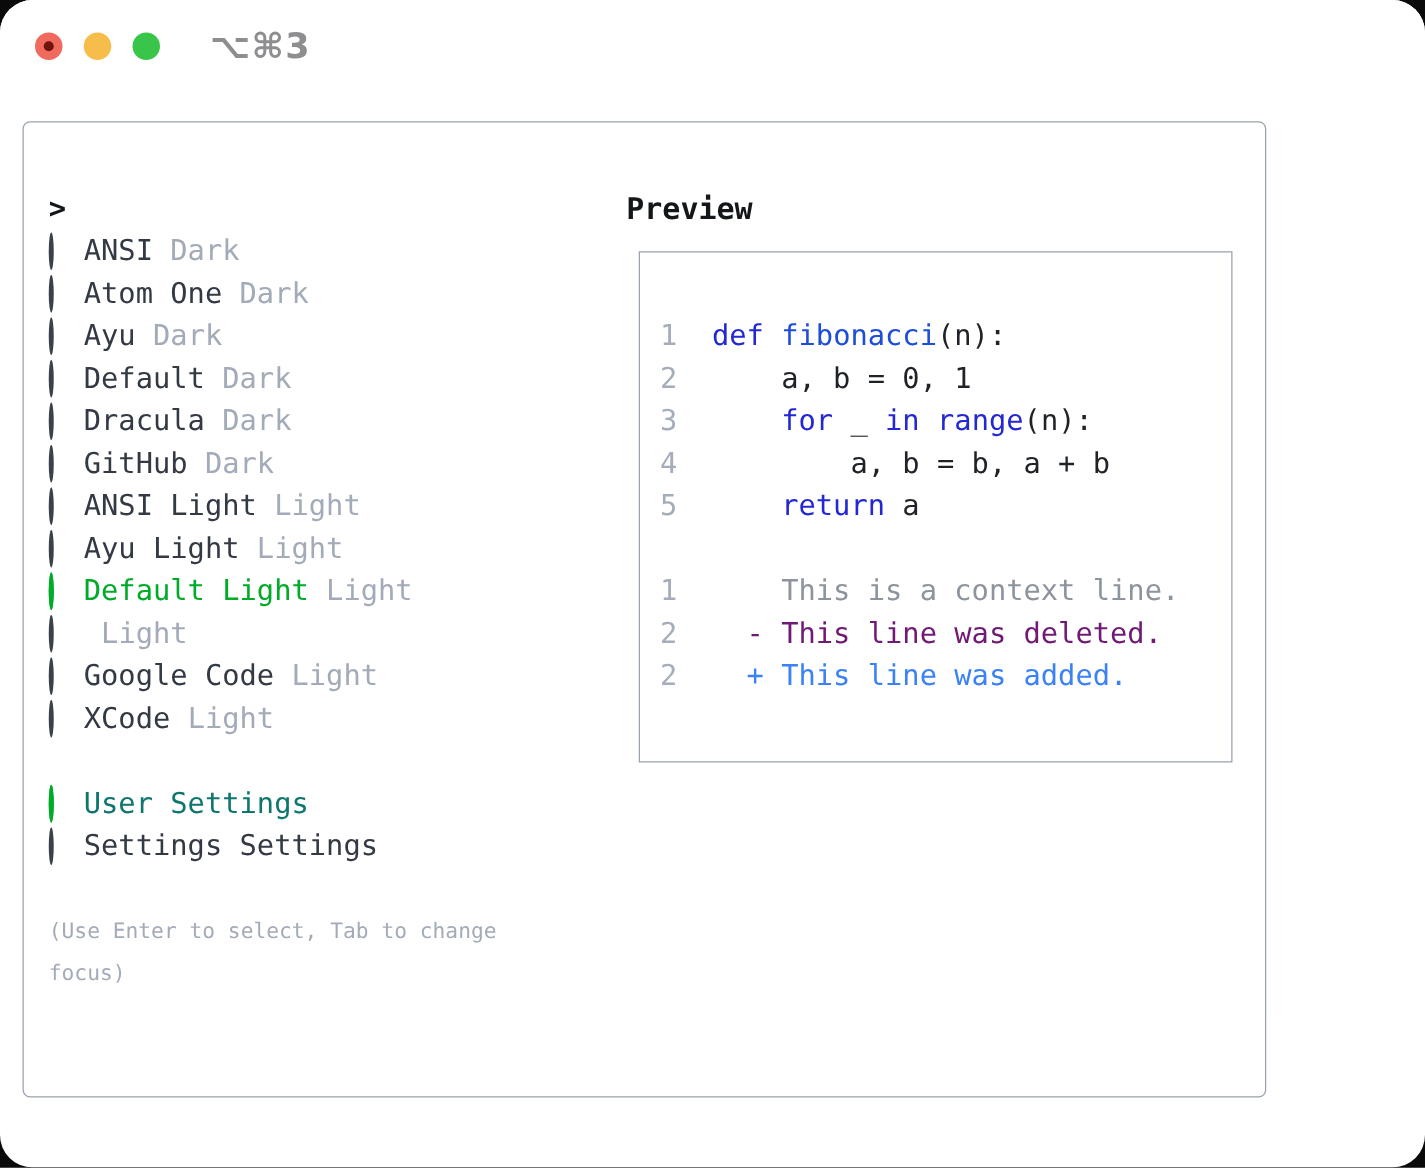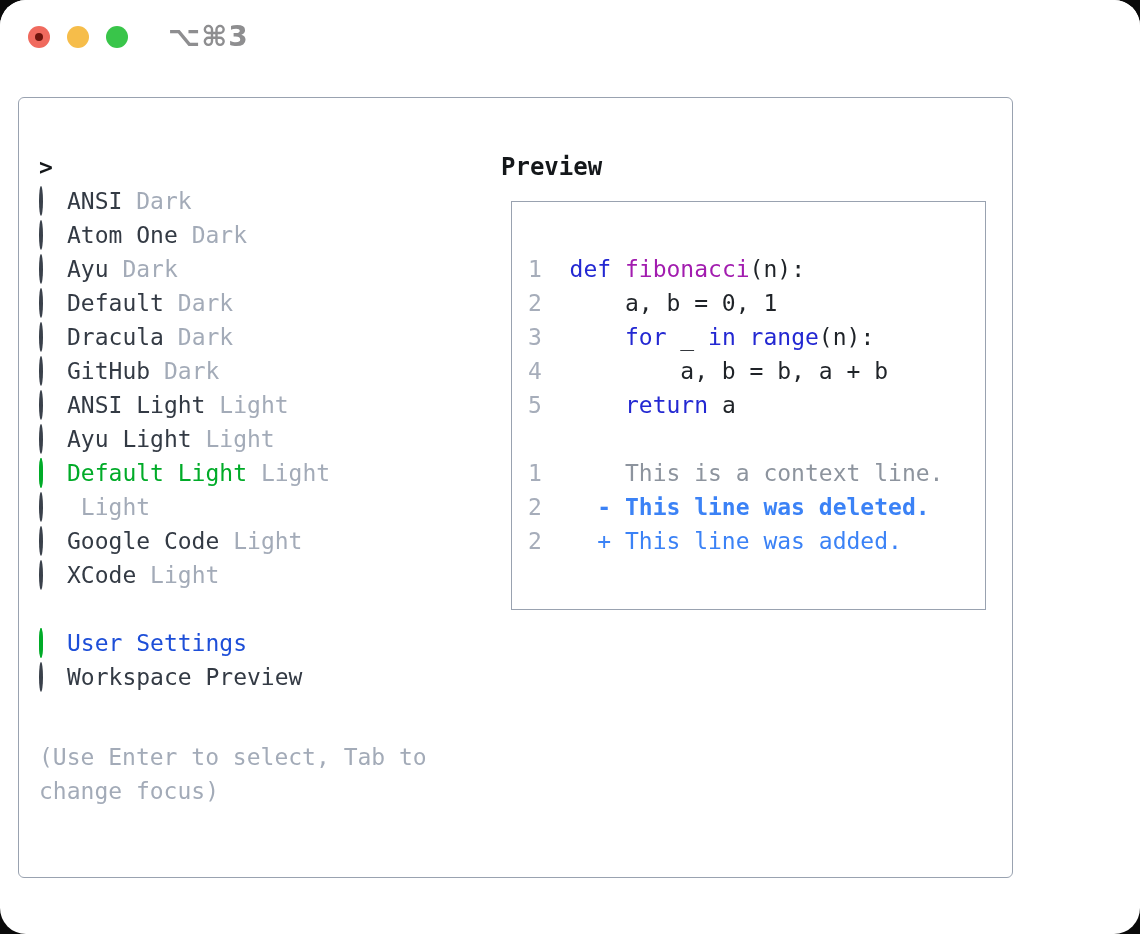--- a/index.html
+++ b/index.html
@@ -80,7 +80,7 @@
   .seg-ln  { color: #a6adba; }
   .seg-pl  { color: #1f2328; }
   .seg-kw  { color: #2328d2; }
-  .seg-fn  { color: #a21caf; }
+  .seg-fn  { color: #1d4ed8; }
   .seg-ctx { color: #8d949e; }
   .seg-del { color: #3b82f6; font-weight: bold; }
   .seg-add { color: #3b82f6; text-align: right; }

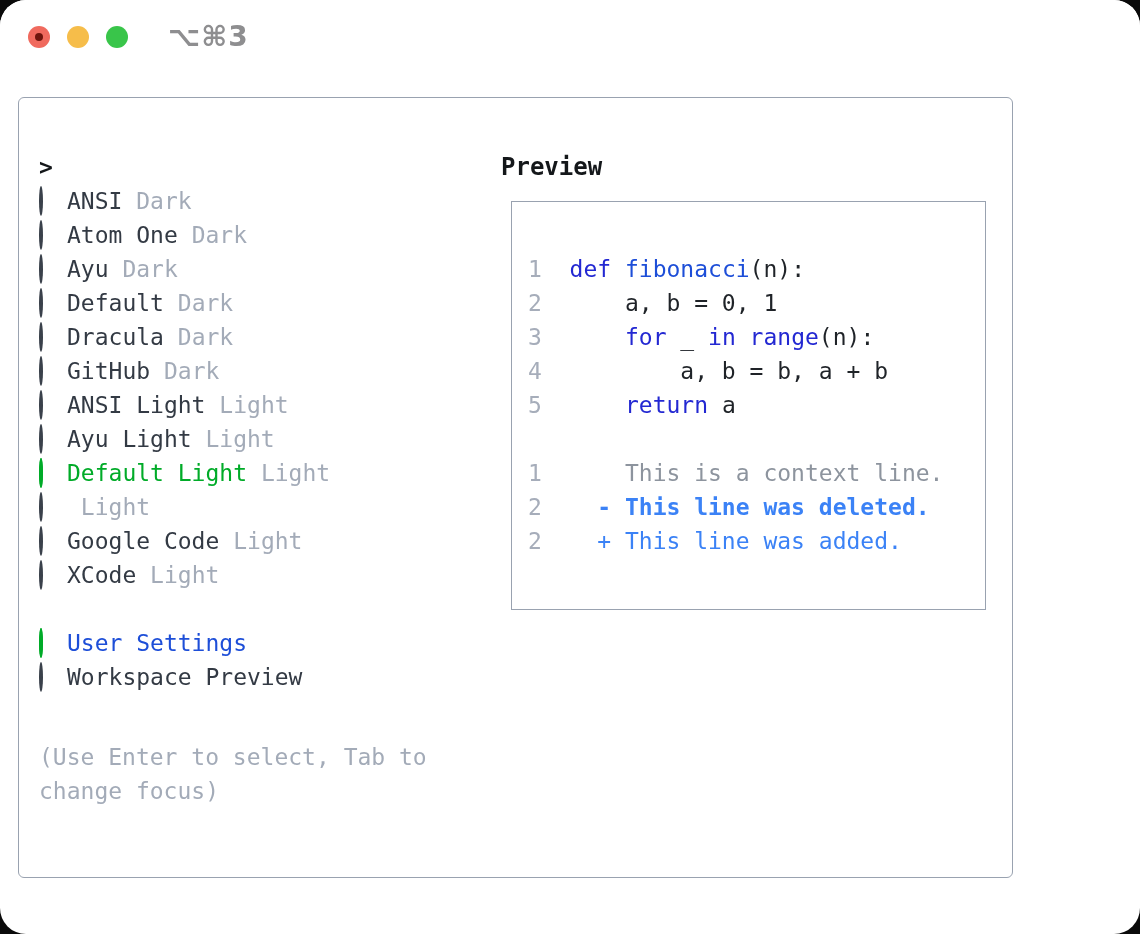--- a/index.html
+++ b/index.html
@@ -82,7 +82,7 @@
   .seg-kw  { color: #2328d2; }
   .seg-fn  { color: #1d4ed8; }
   .seg-ctx { color: #8d949e; }
-  .seg-del { color: #3b82f6; font-weight: bold; }
+  .seg-del { color: #701a75; }
   .seg-add { color: #3b82f6; text-align: right; }
 </style>
 </head>

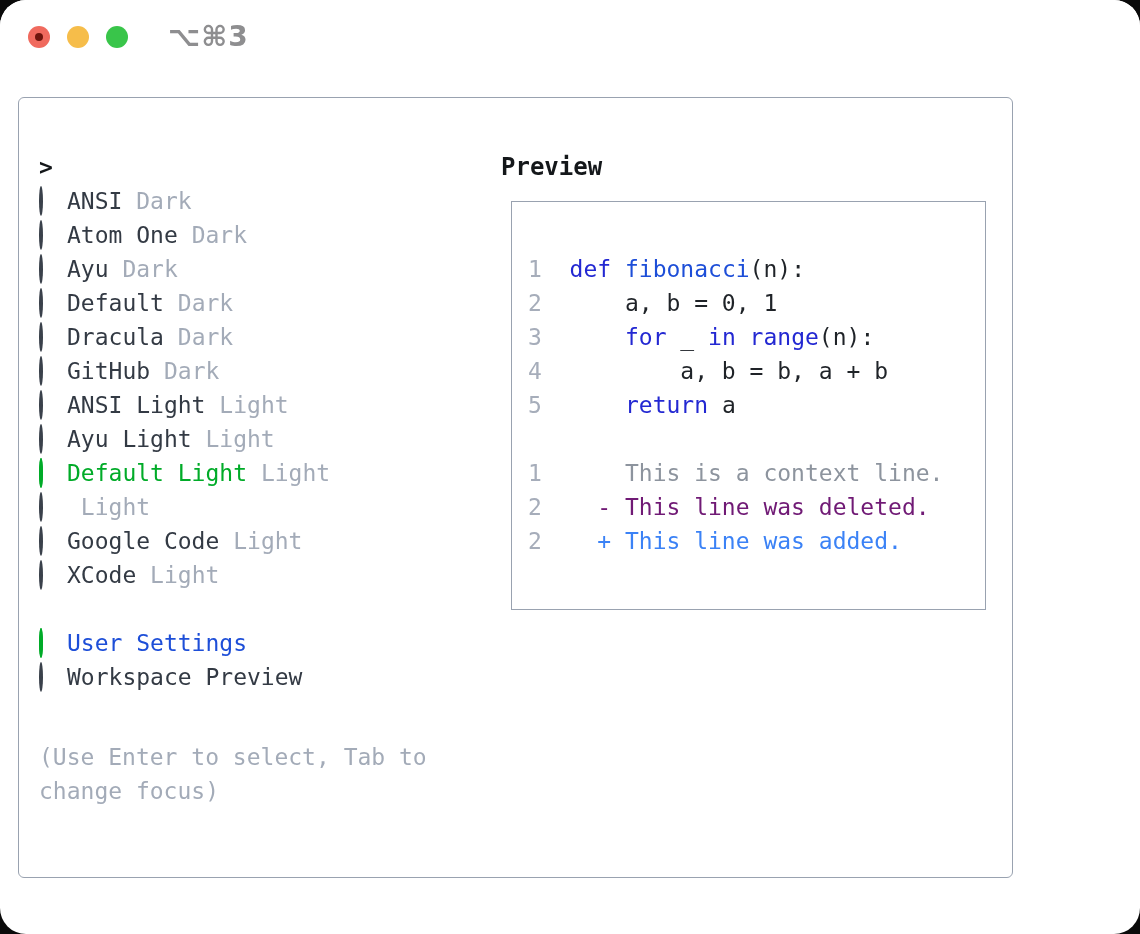--- a/index.html
+++ b/index.html
@@ -57,7 +57,7 @@
   .theme-variant { color: #a3abb8; }
   .apply-label { color: #1a1d21; }
   .apply-name { color: #333a44; }
-  .apply-name.sel { color: #1d4ed8; }
+  .apply-name.sel { color: #0f766e; }
   .help {
     margin-top: 46px; width: 412px;
     font-size: 23px; line-height: 34px; color: #a3abb8;

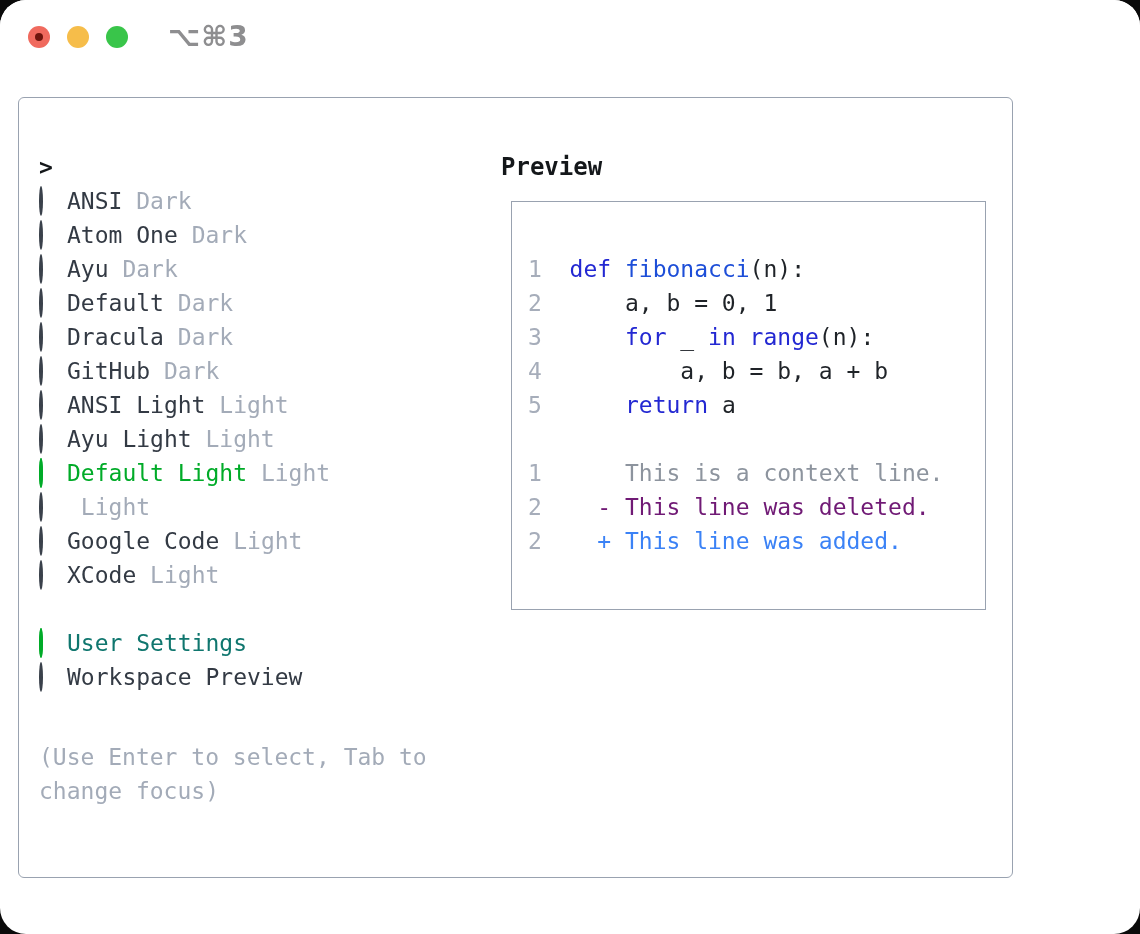--- a/index.html
+++ b/index.html
@@ -128,7 +128,7 @@
 
       <div id="apply-list">
           <div class="row"><span class="marker"><span class="radio sel"></span></span><span class="apply-name sel">User Settings</span></div>
-          <div class="row"><span class="marker"><span class="radio"></span></span><span class="apply-name">Workspace Preview</span></div>
+          <div class="row"><span class="marker"><span class="radio"></span></span><span class="apply-name">Settings Settings</span></div>
         </div>
 
       <div class="help">(Use Enter to select, Tab to change focus)</div>

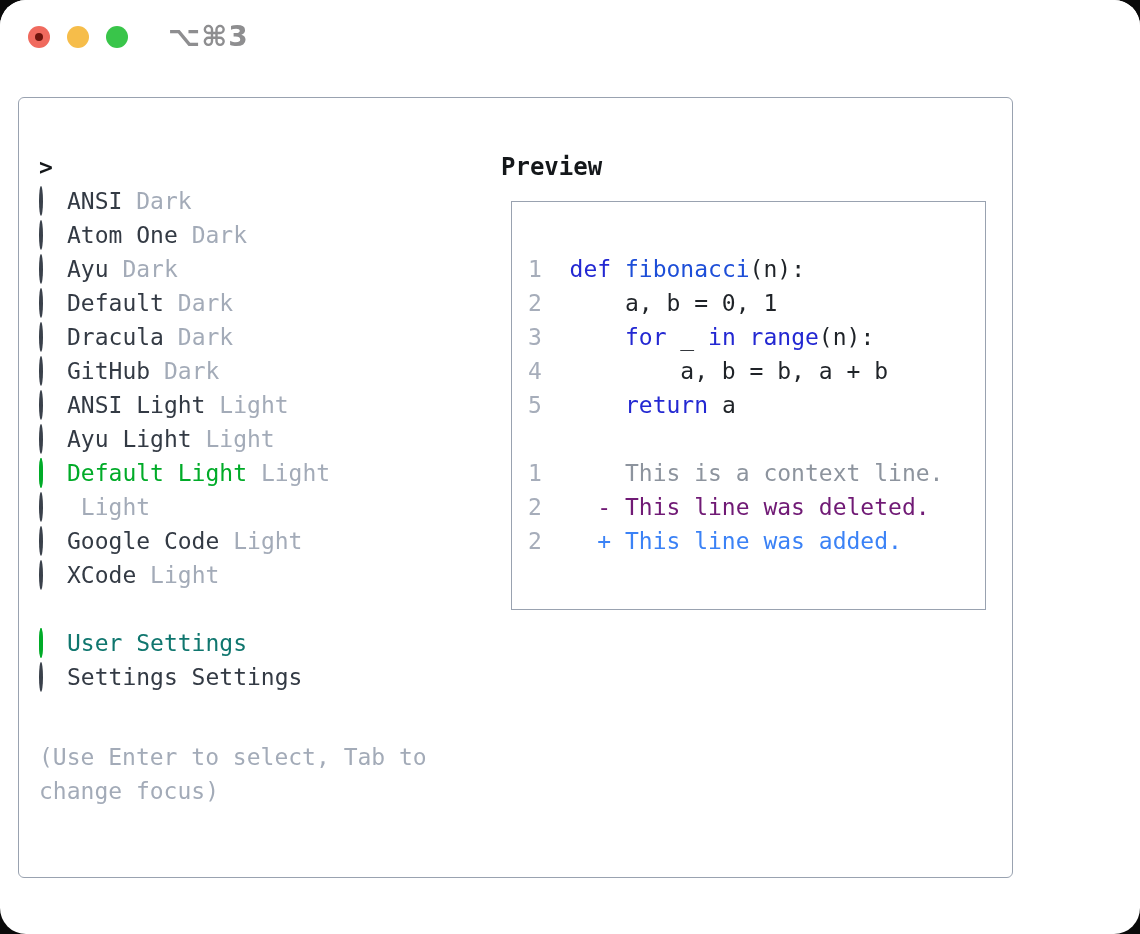--- a/index.html
+++ b/index.html
@@ -59,8 +59,8 @@
   .apply-name { color: #333a44; }
   .apply-name.sel { color: #0f766e; }
   .help {
-    margin-top: 46px; width: 412px;
-    font-size: 23px; line-height: 34px; color: #a3abb8;
+    margin-top: 34px; width: 412px;
+    font-size: 17px; line-height: 34px; color: #a3abb8;
   }
   
   .preview-header {

